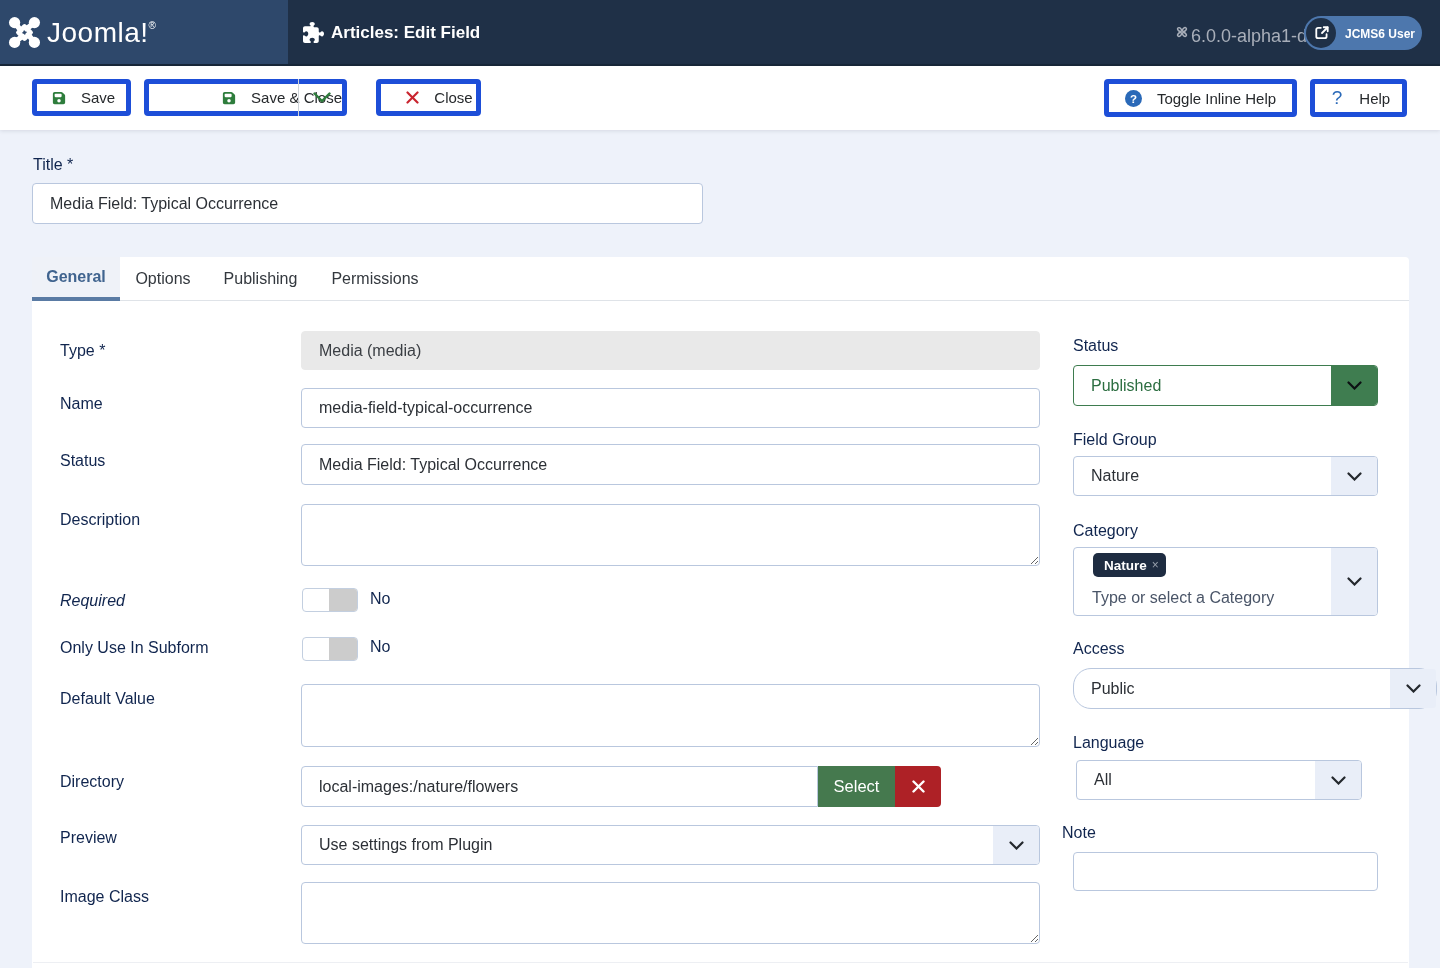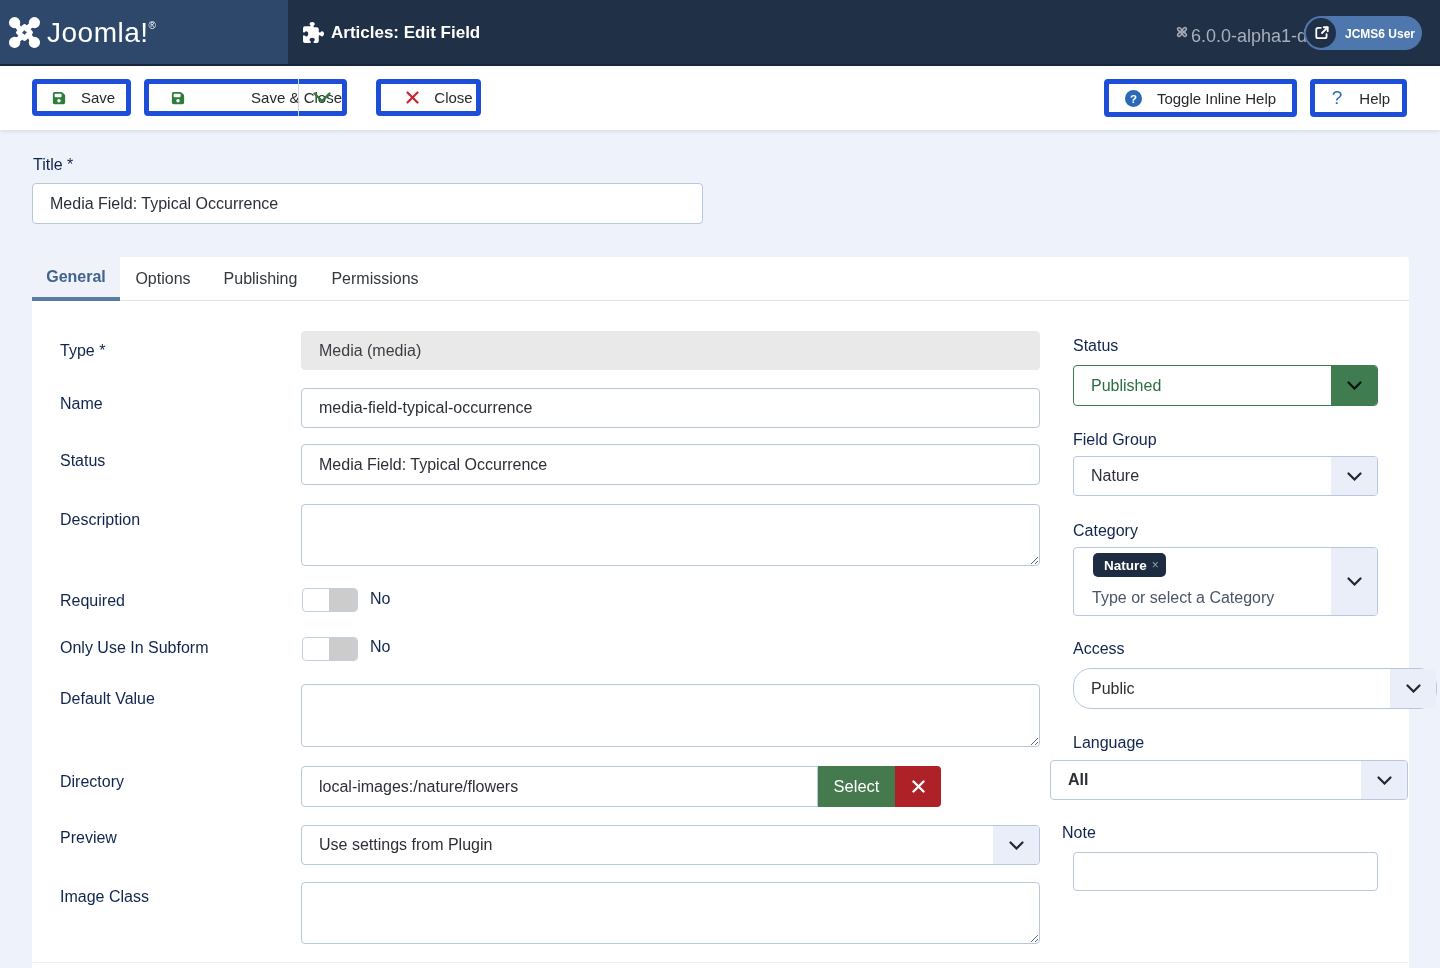--- a/index.html
+++ b/index.html
@@ -100,7 +100,7 @@
     </svg>
   <span>Save</span>
 </div>
-<div class="tbtn" style="left:144px; width:203px; justify-content:space-between; padding-left:22px;">
+<div class="tbtn" style="left:144px; width:203px; justify-content:flex-end; padding-left:22px;">
   <svg width="14" height="14" viewBox="0 0 448 512">
       <path fill="#2e7d3c" d="M64 32C28.7 32 0 60.7 0 96L0 416c0 35.3 28.7 64 64 64l320 0c35.3 0 64-28.7 64-64l0-242.7c0-17-6.7-33.3-18.7-45.3L352 50.7C340 38.7 323.7 32 306.7 32L64 32zM96 96l192 0c17.7 0 32 14.3 32 32l0 64c0 17.7-14.3 32-32 32L96 224c-17.7 0-32-14.3-32-32l0-64c0-17.7 14.3-32 32-32zM224 288a64 64 0 1 1 0 128 64 64 0 1 1 0-128z"></path>
     </svg>

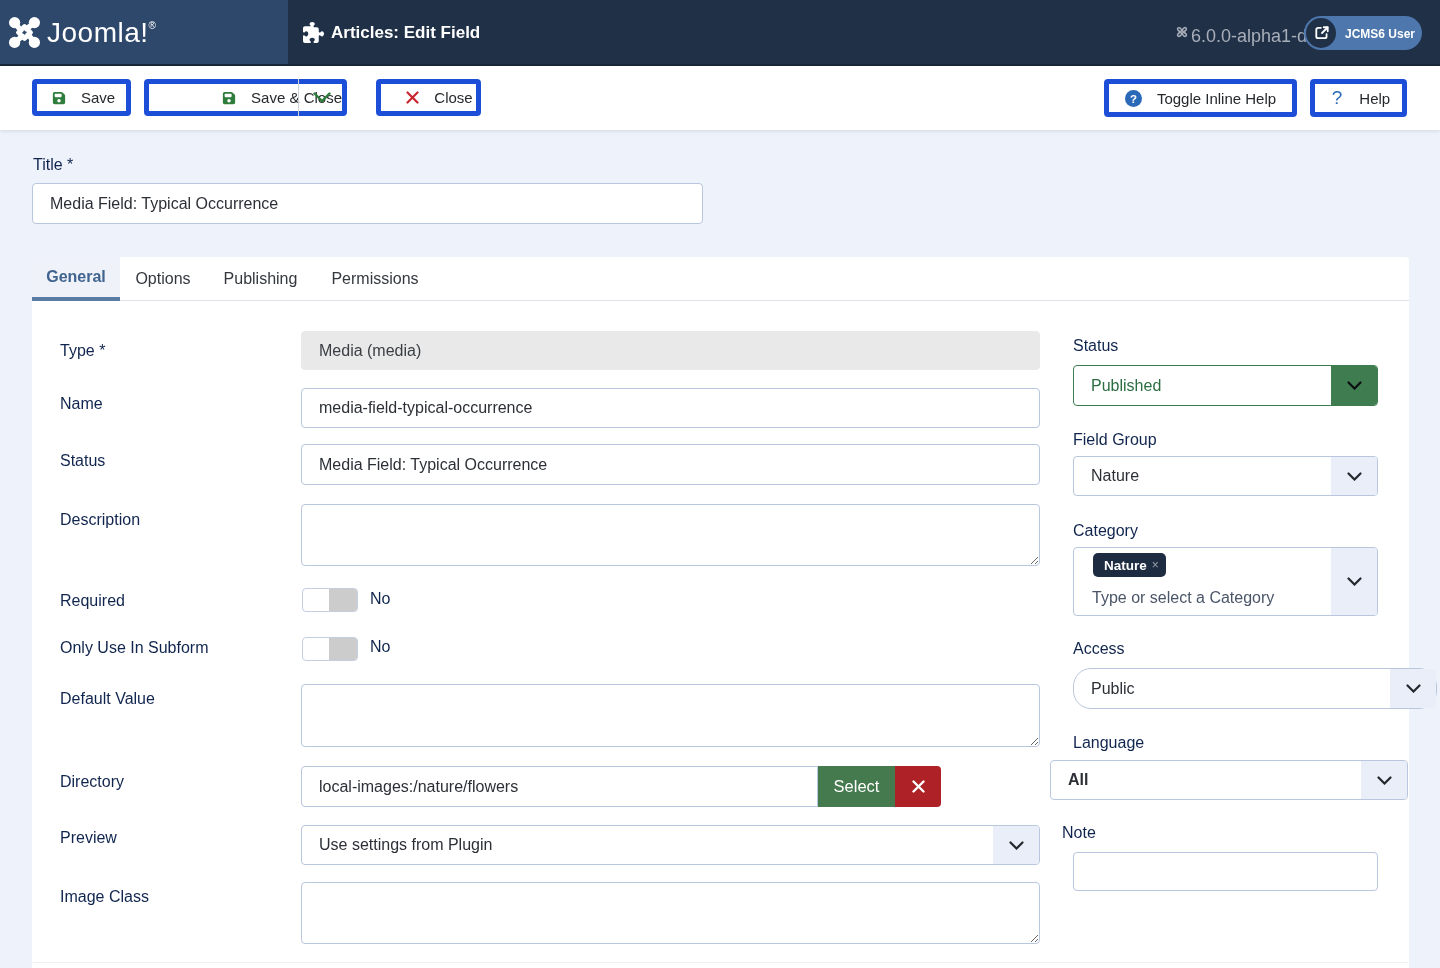--- a/index.html
+++ b/index.html
@@ -155,7 +155,7 @@
 <div class="flabel" style="left:60px; top:511px;">Description</div>
 <textarea class="ta" style="left: 301px; top: 504px; height: 62px;"></textarea>
 
-<div class="flabel" style="left:60px; top:592px;">Required</div>
+<div class="flabel" style="left:60px; top:592px;font-style:italic;">Required</div>
 <div class="toggle" style="left:302px; top:588px;">
     <div class="gray"></div>
   </div>

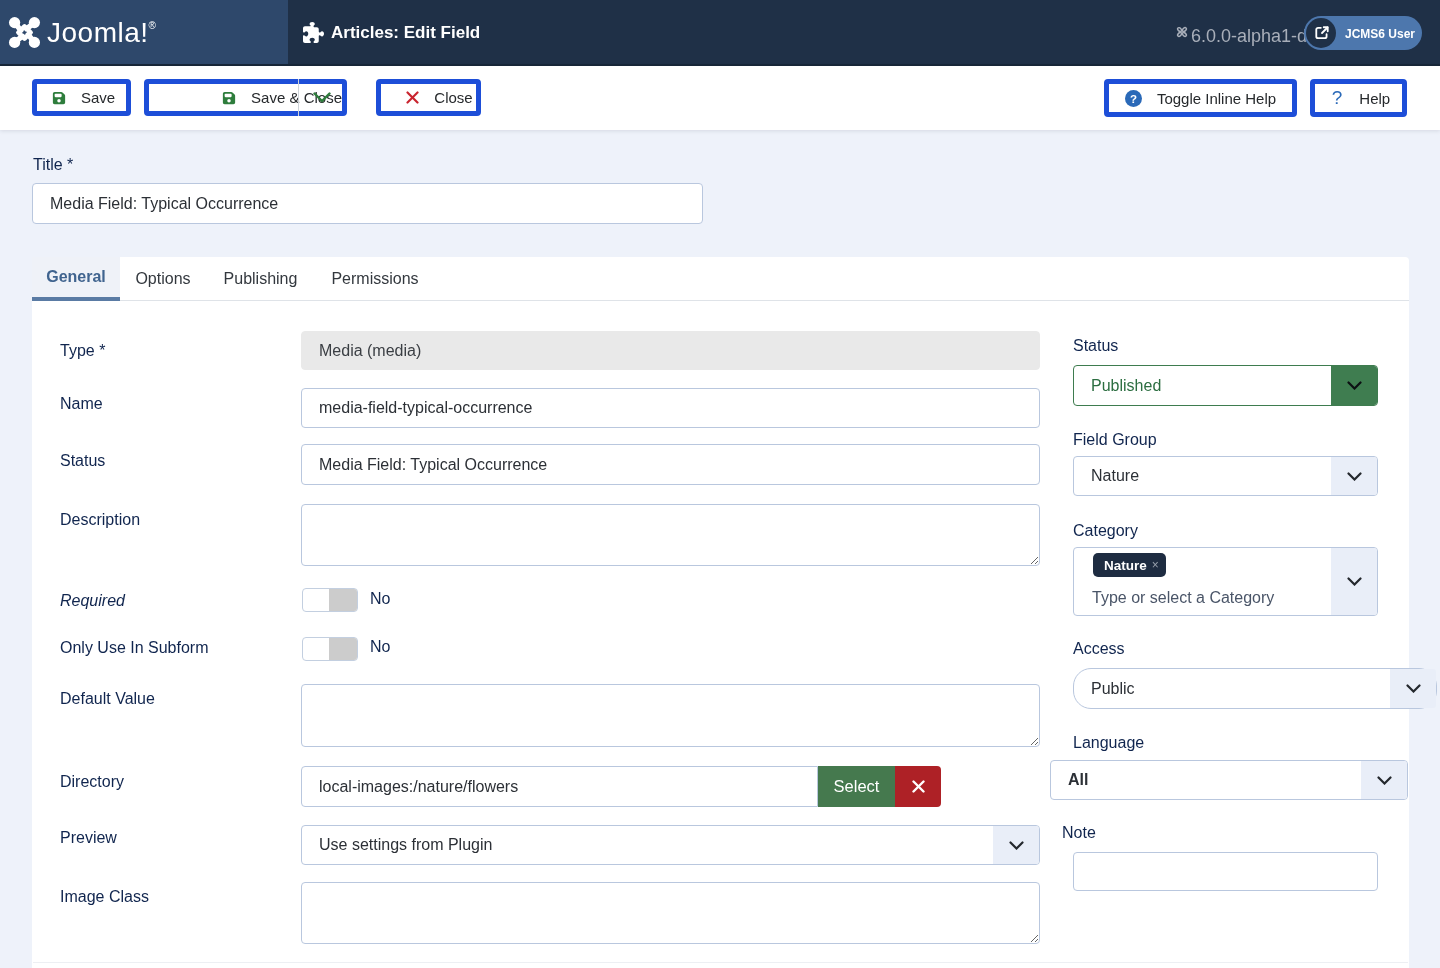--- a/index.html
+++ b/index.html
@@ -237,7 +237,7 @@
 </div>
 
 <div class="flabel" style="left:1073px; top:734px;">Language</div>
-<div class="selwrap" style="left:1050px; top:760px; width:358px; height:40px;font-weight:bold;">
+<div class="selwrap" style="left:1076px; top:760px; width:286px; height:40px;">
   <span class="txt">All</span>
   <div class="selzone">
       <svg width="15" height="9" viewBox="0 0 15 9">

